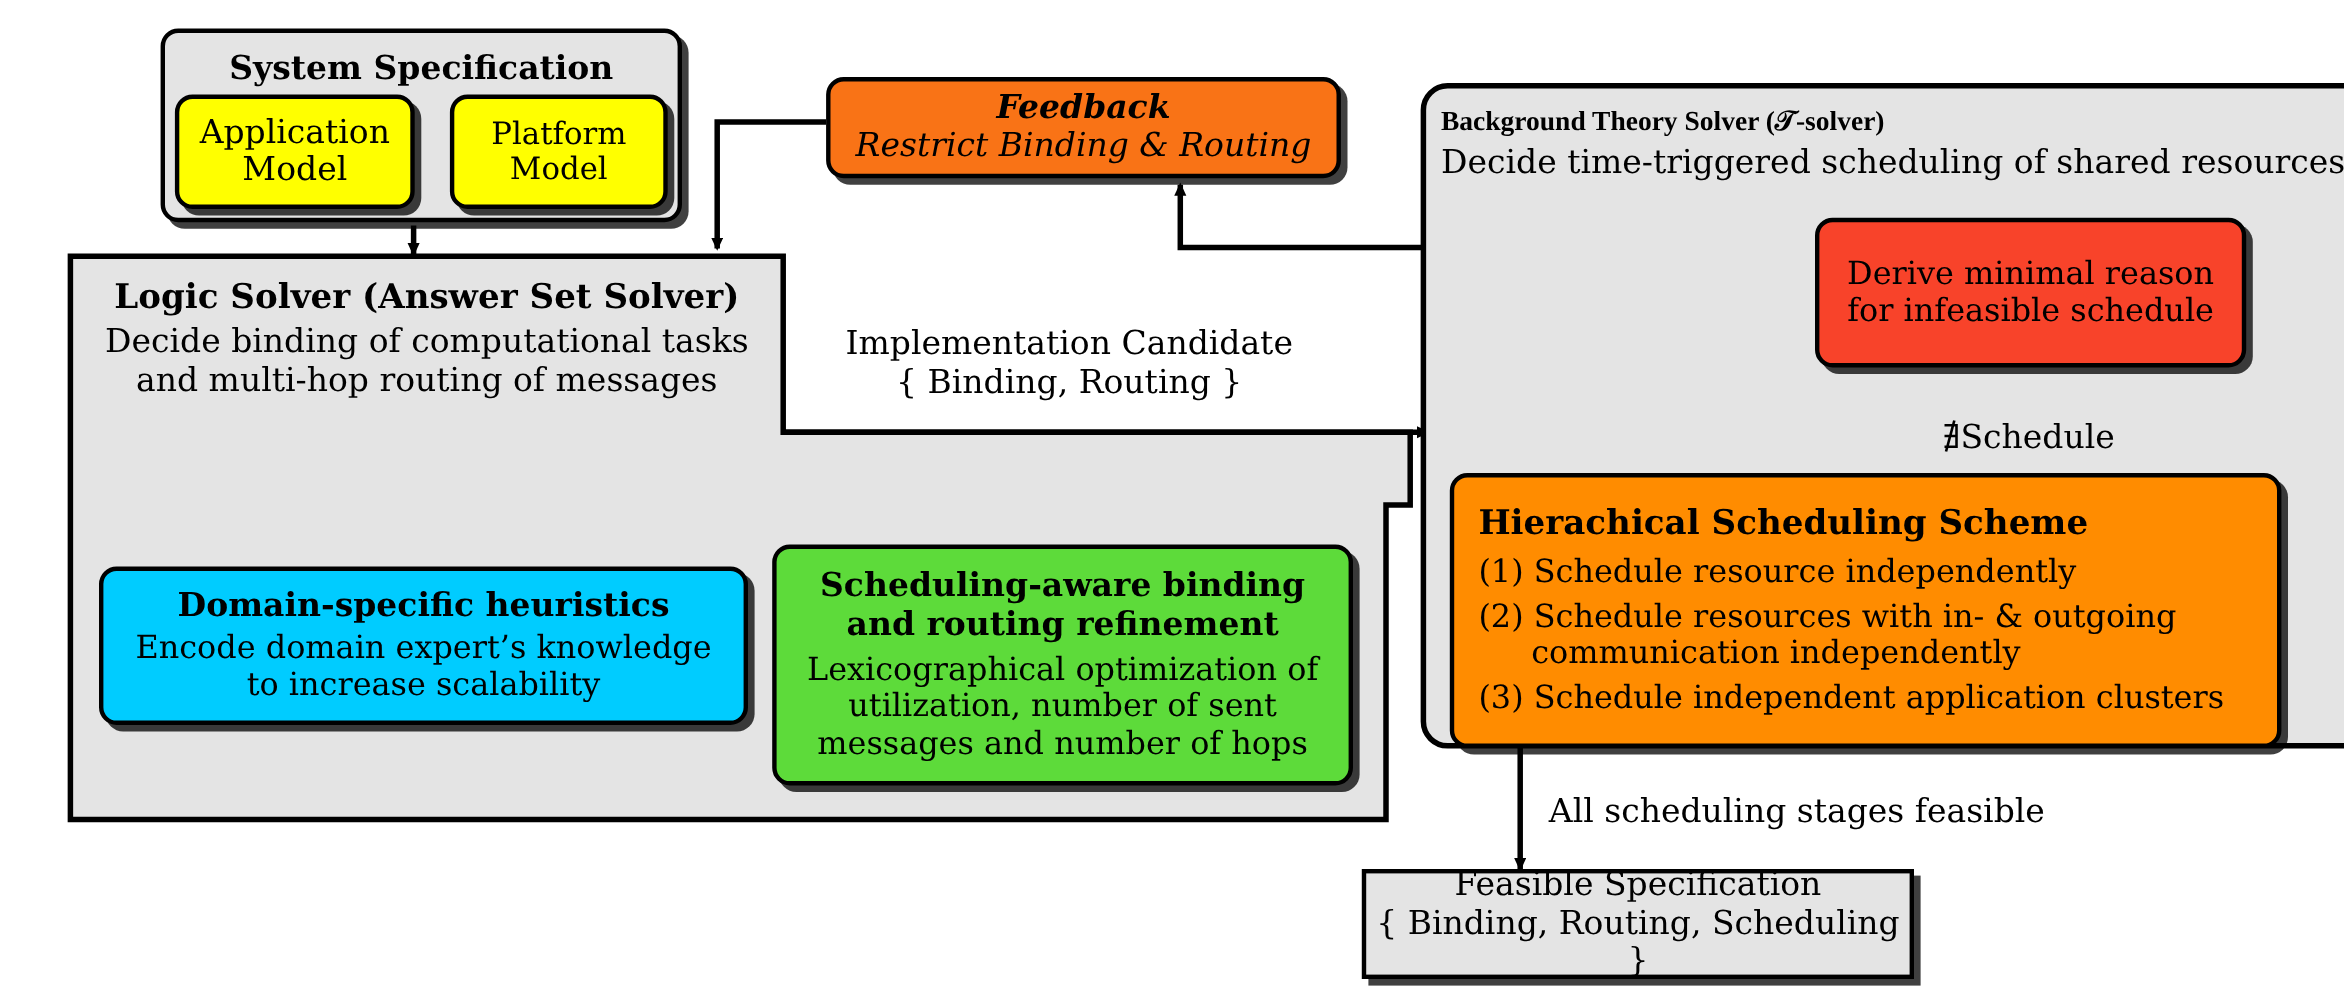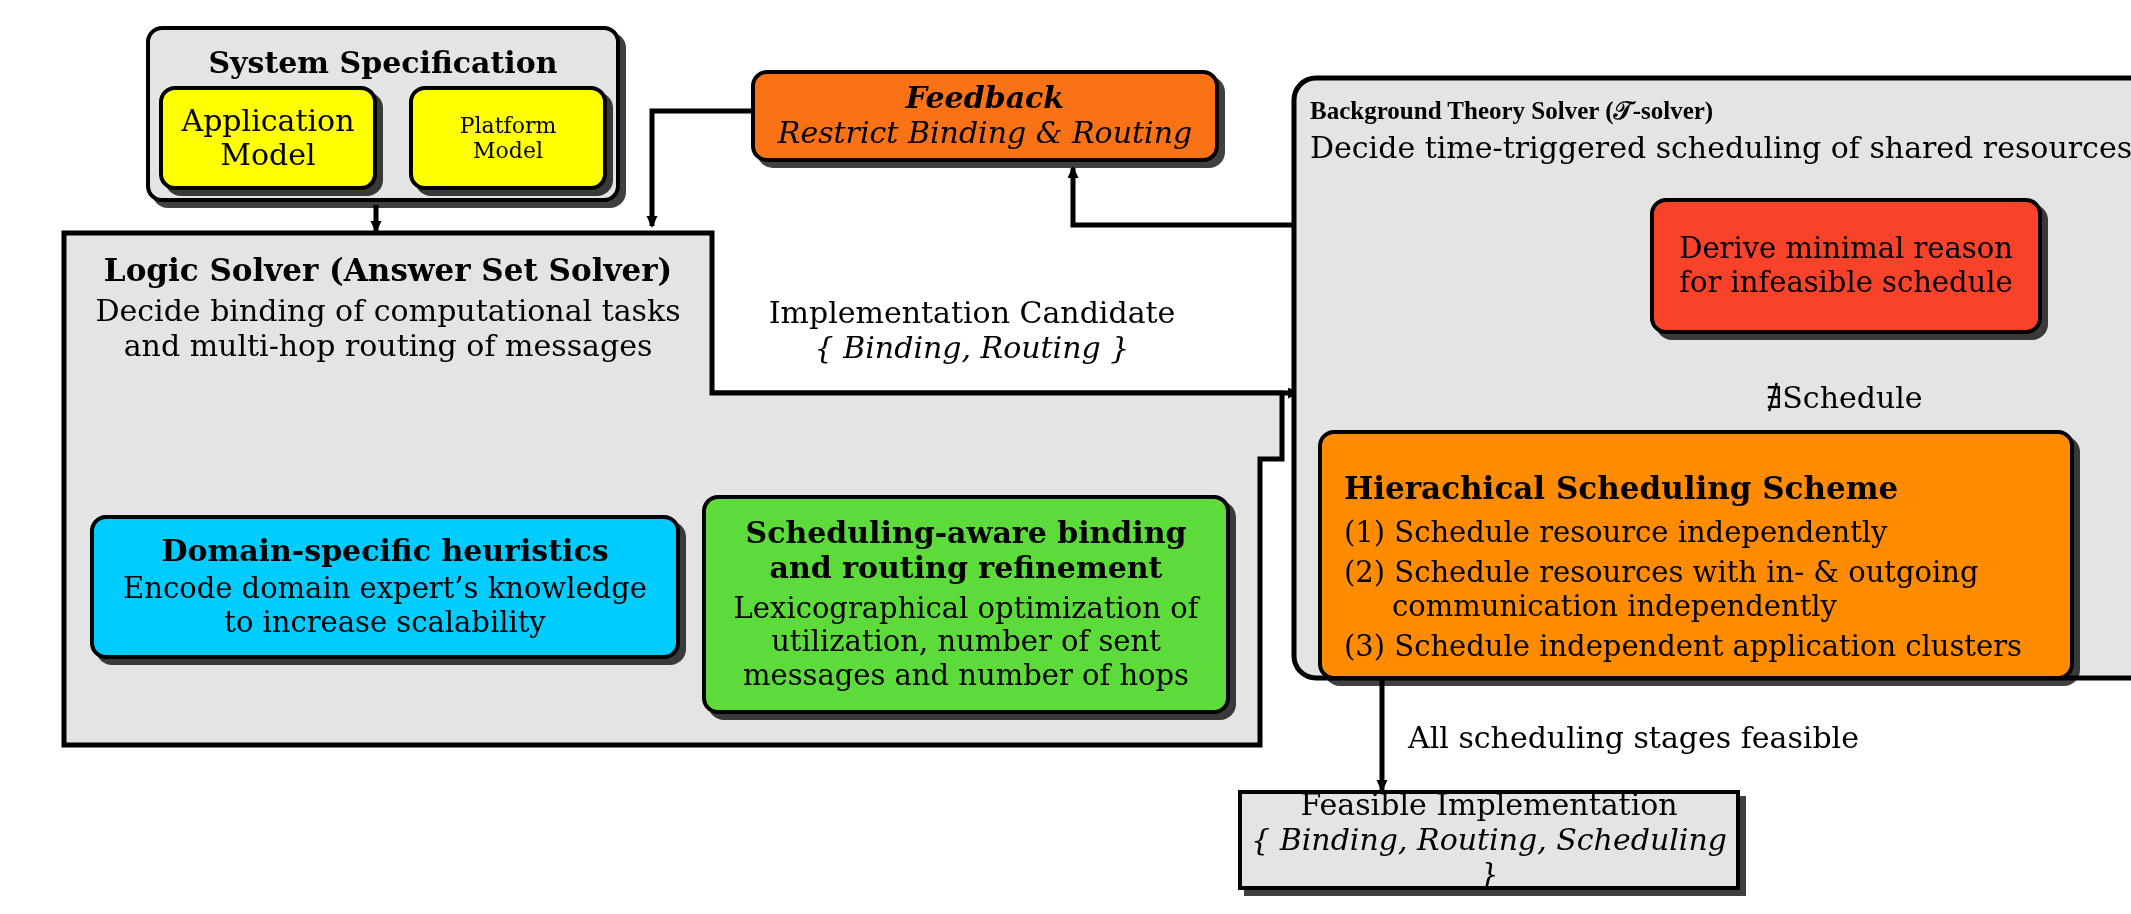--- a/index.html
+++ b/index.html
@@ -74,7 +74,7 @@
         <span class="ln">Application</span>
         <span class="ln">Model</span>
       </div>
-      <div class="node rounded yellow shadow" style="position:relative;left:0;top:0;width:198px;height:104px;font-size:22px;">
+      <div class="node rounded yellow shadow" style="position:relative;left:0;top:0;width:198px;height:104px;font-size:28px;">
         <span class="ln">Platform</span>
         <span class="ln">Model</span>
       </div>

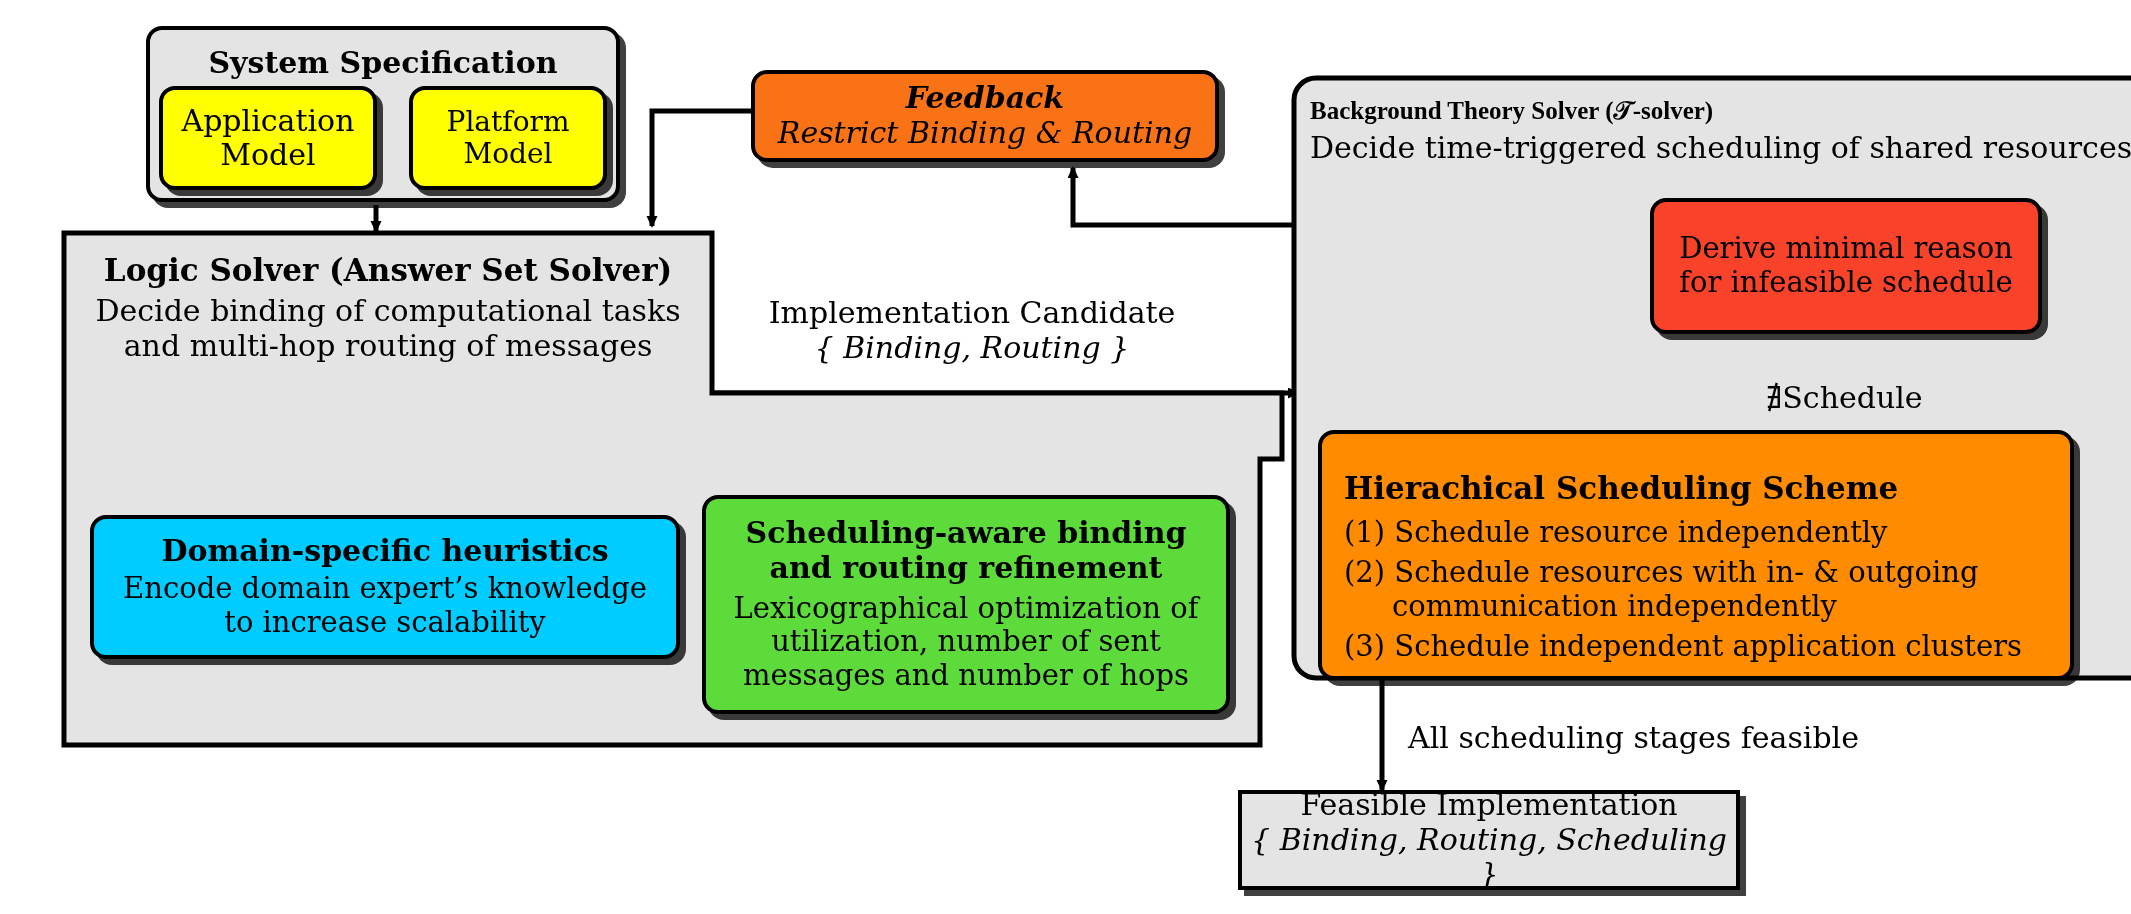--- a/index.html
+++ b/index.html
@@ -24,7 +24,7 @@
   .ln{display:block;}
 
   .plain{position:absolute;color:#000;text-align:center;line-height:1.18;}
-  .ital{font-style:italic;}
+  .ital{}
 
   
   #wires{position:absolute;left:0;top:0;width:2131px;height:914px;pointer-events:none;}

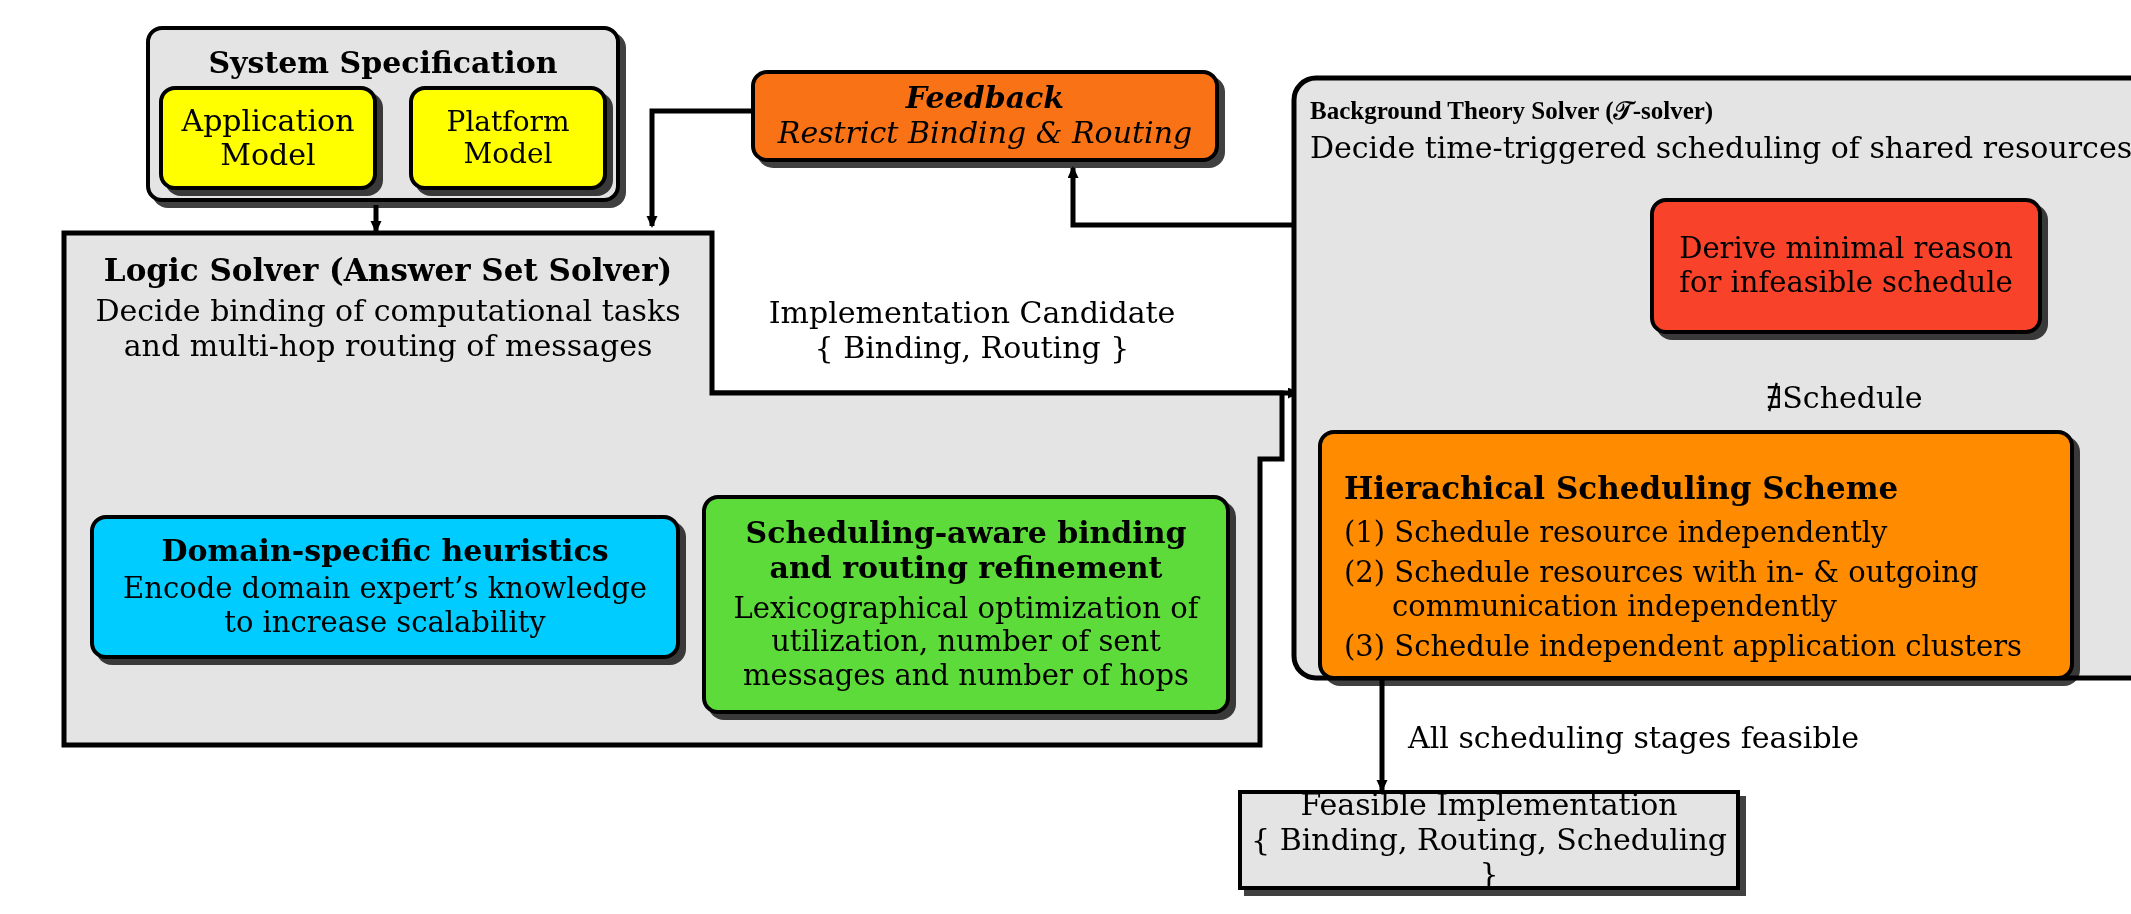--- a/index.html
+++ b/index.html
@@ -124,7 +124,7 @@
   <div class="plain" style="left:1724px;top:380px;width:260px;font-size:30px;text-align:left;">∄Schedule</div>
 
   <div class="node rounded orange shadow" style="left:1276px;top:430px;width:756px;height:250px;
-              align-items:flex-start;justify-content:flex-end;
+              align-items:flex-start;justify-content:center;
               padding:12px 22px;font-size:29px;">
     <span class="ln ttl" style="font-size:31px;margin-bottom:9px;text-align:left;">Hierachical Scheduling Scheme</span>
     <span class="listrow" style="margin-bottom:7px;">(1) Schedule resource independently</span>

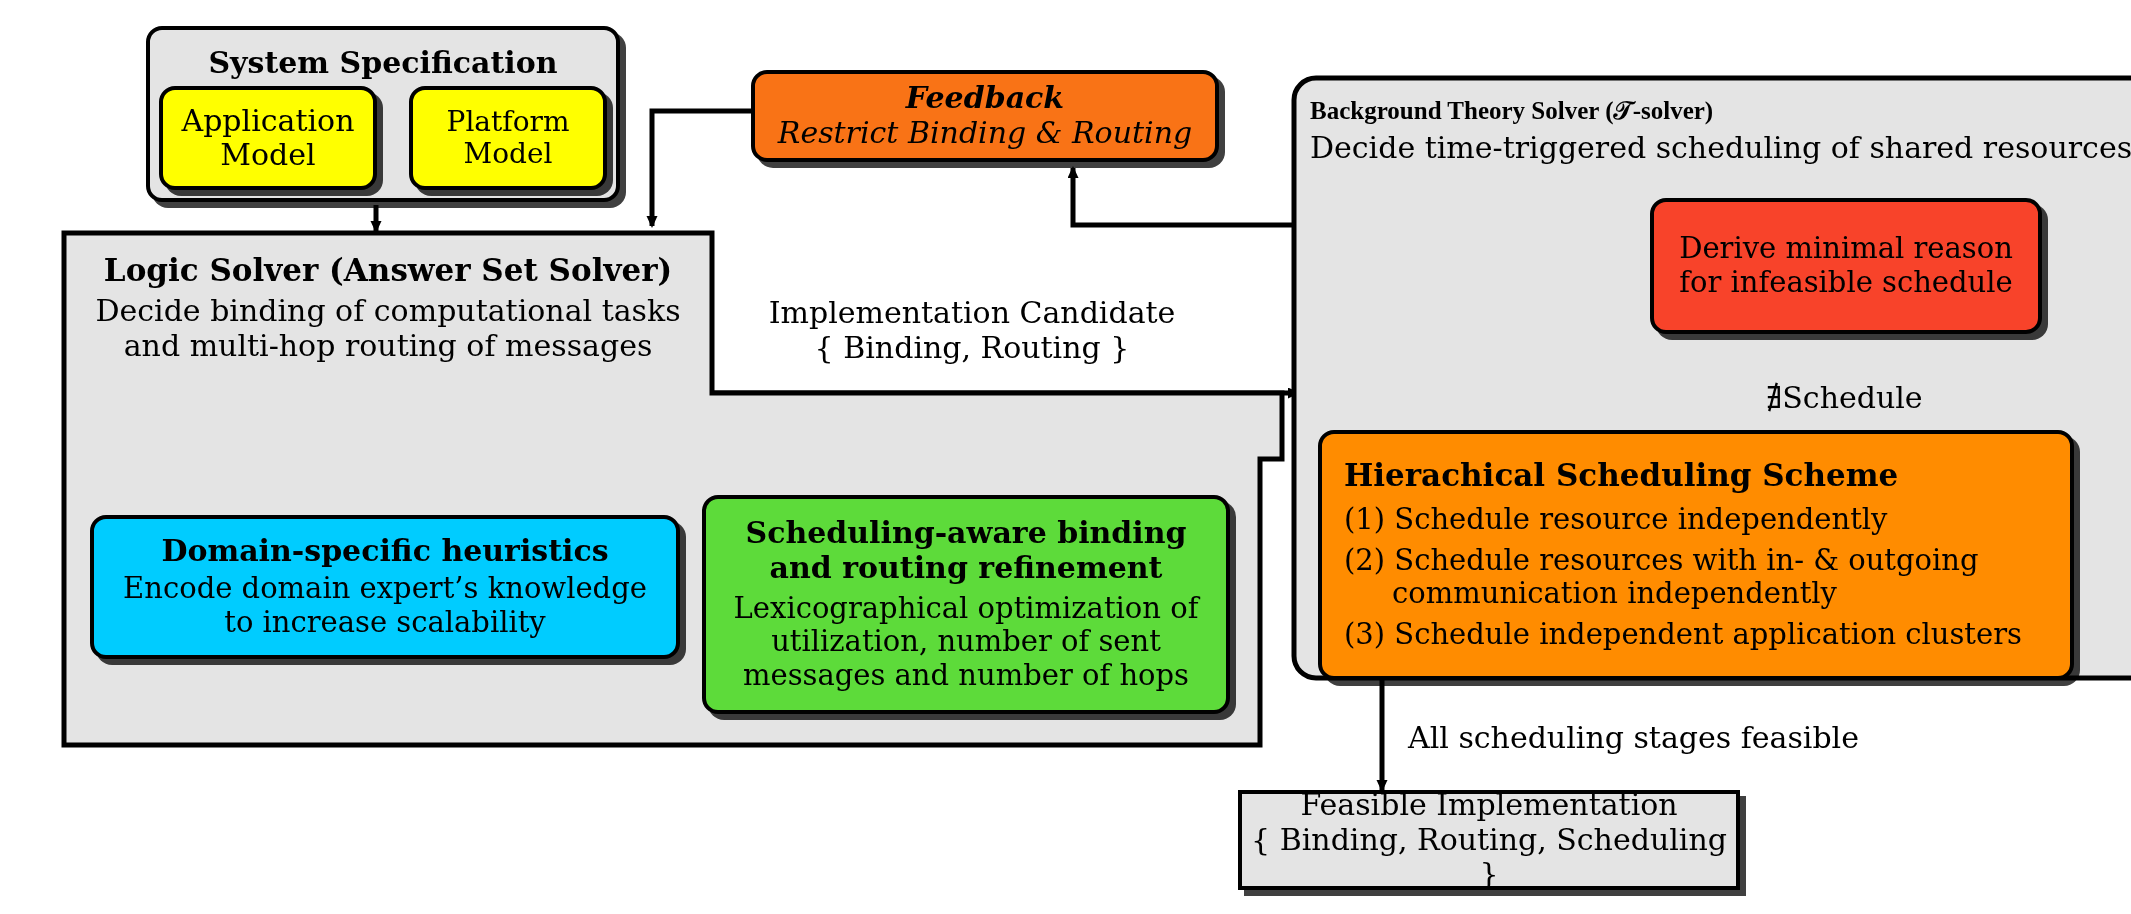--- a/index.html
+++ b/index.html
@@ -136,7 +136,7 @@
   <div class="plain" style="left:1366px;top:720px;width:620px;font-size:30px;text-align:left;">All scheduling stages feasible</div>
 
   <div class="node grey shadow" style="left:1196px;top:790px;width:502px;height:100px;font-size:30px;">
-    <span class="ln">Feasible Implementation</span>
+    <span class="ln">Feasible Specification</span>
     <span class="ln ital">{ Binding, Routing, Scheduling }</span>
   </div>
 

